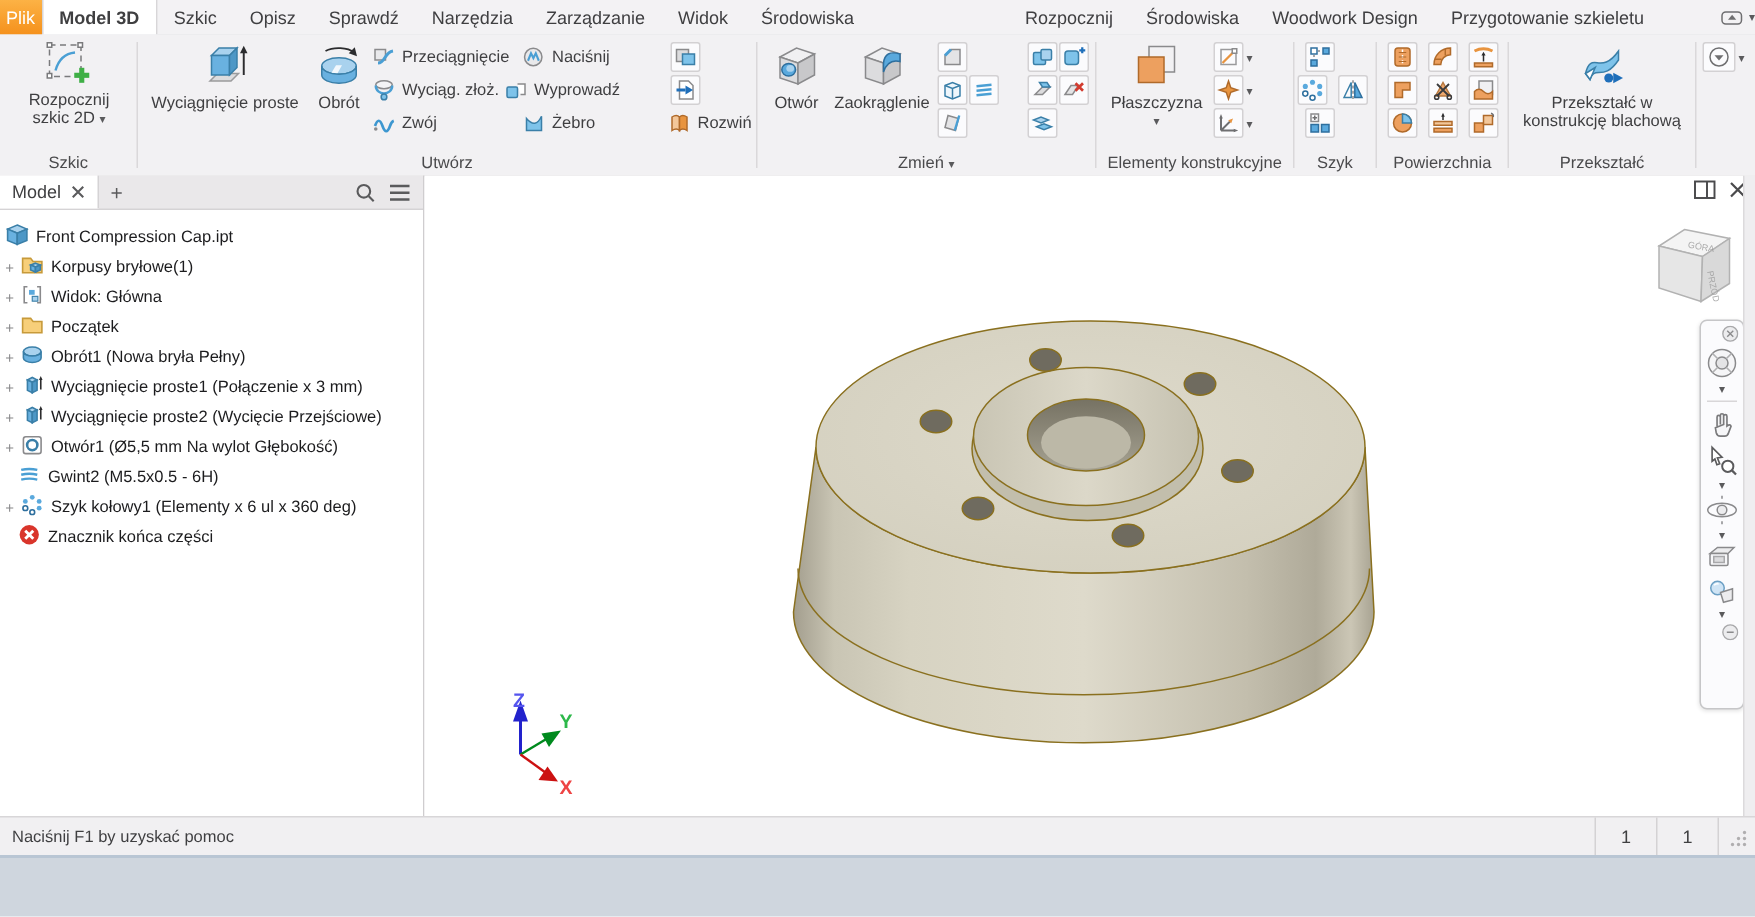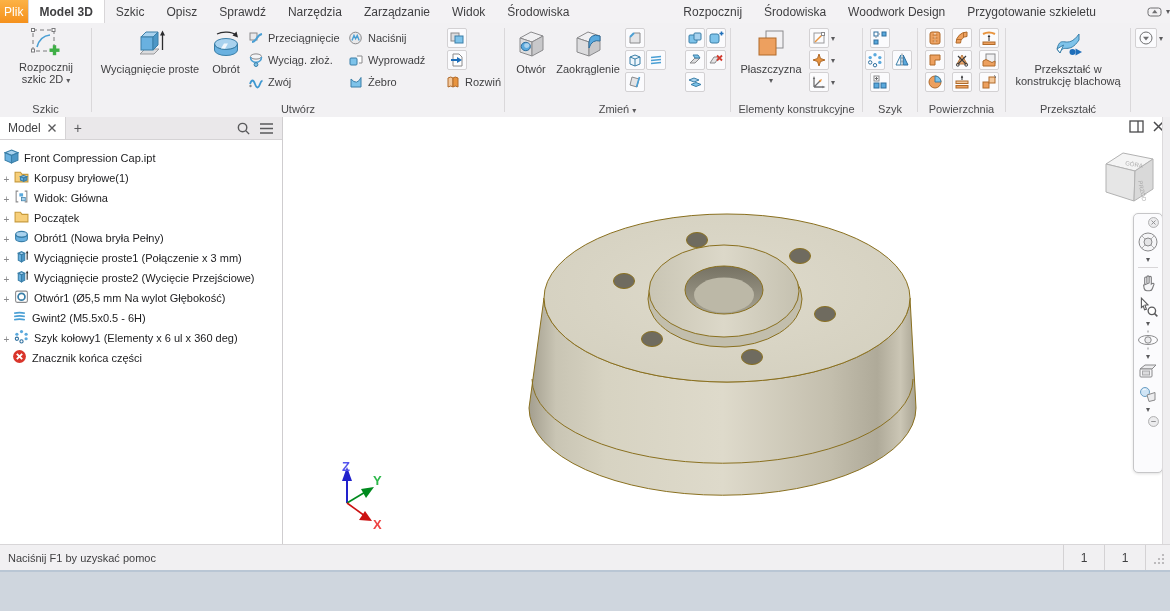--- a/index.html
+++ b/index.html
@@ -195,7 +195,7 @@
           </span>
         <span>Naciśnij</span>
       </div>
-      <div class="smallbtn" style="left:256px;top:27px;">
+      <div class="smallbtn" style="left:244px;top:27px;">
         <span>
             <svg width="16" height="16" viewBox="0 0 16 16">
               <rect x="2" y="6" width="7" height="7" rx="1" fill="#7ec3ea" stroke="#3a7fa8"></rect>

